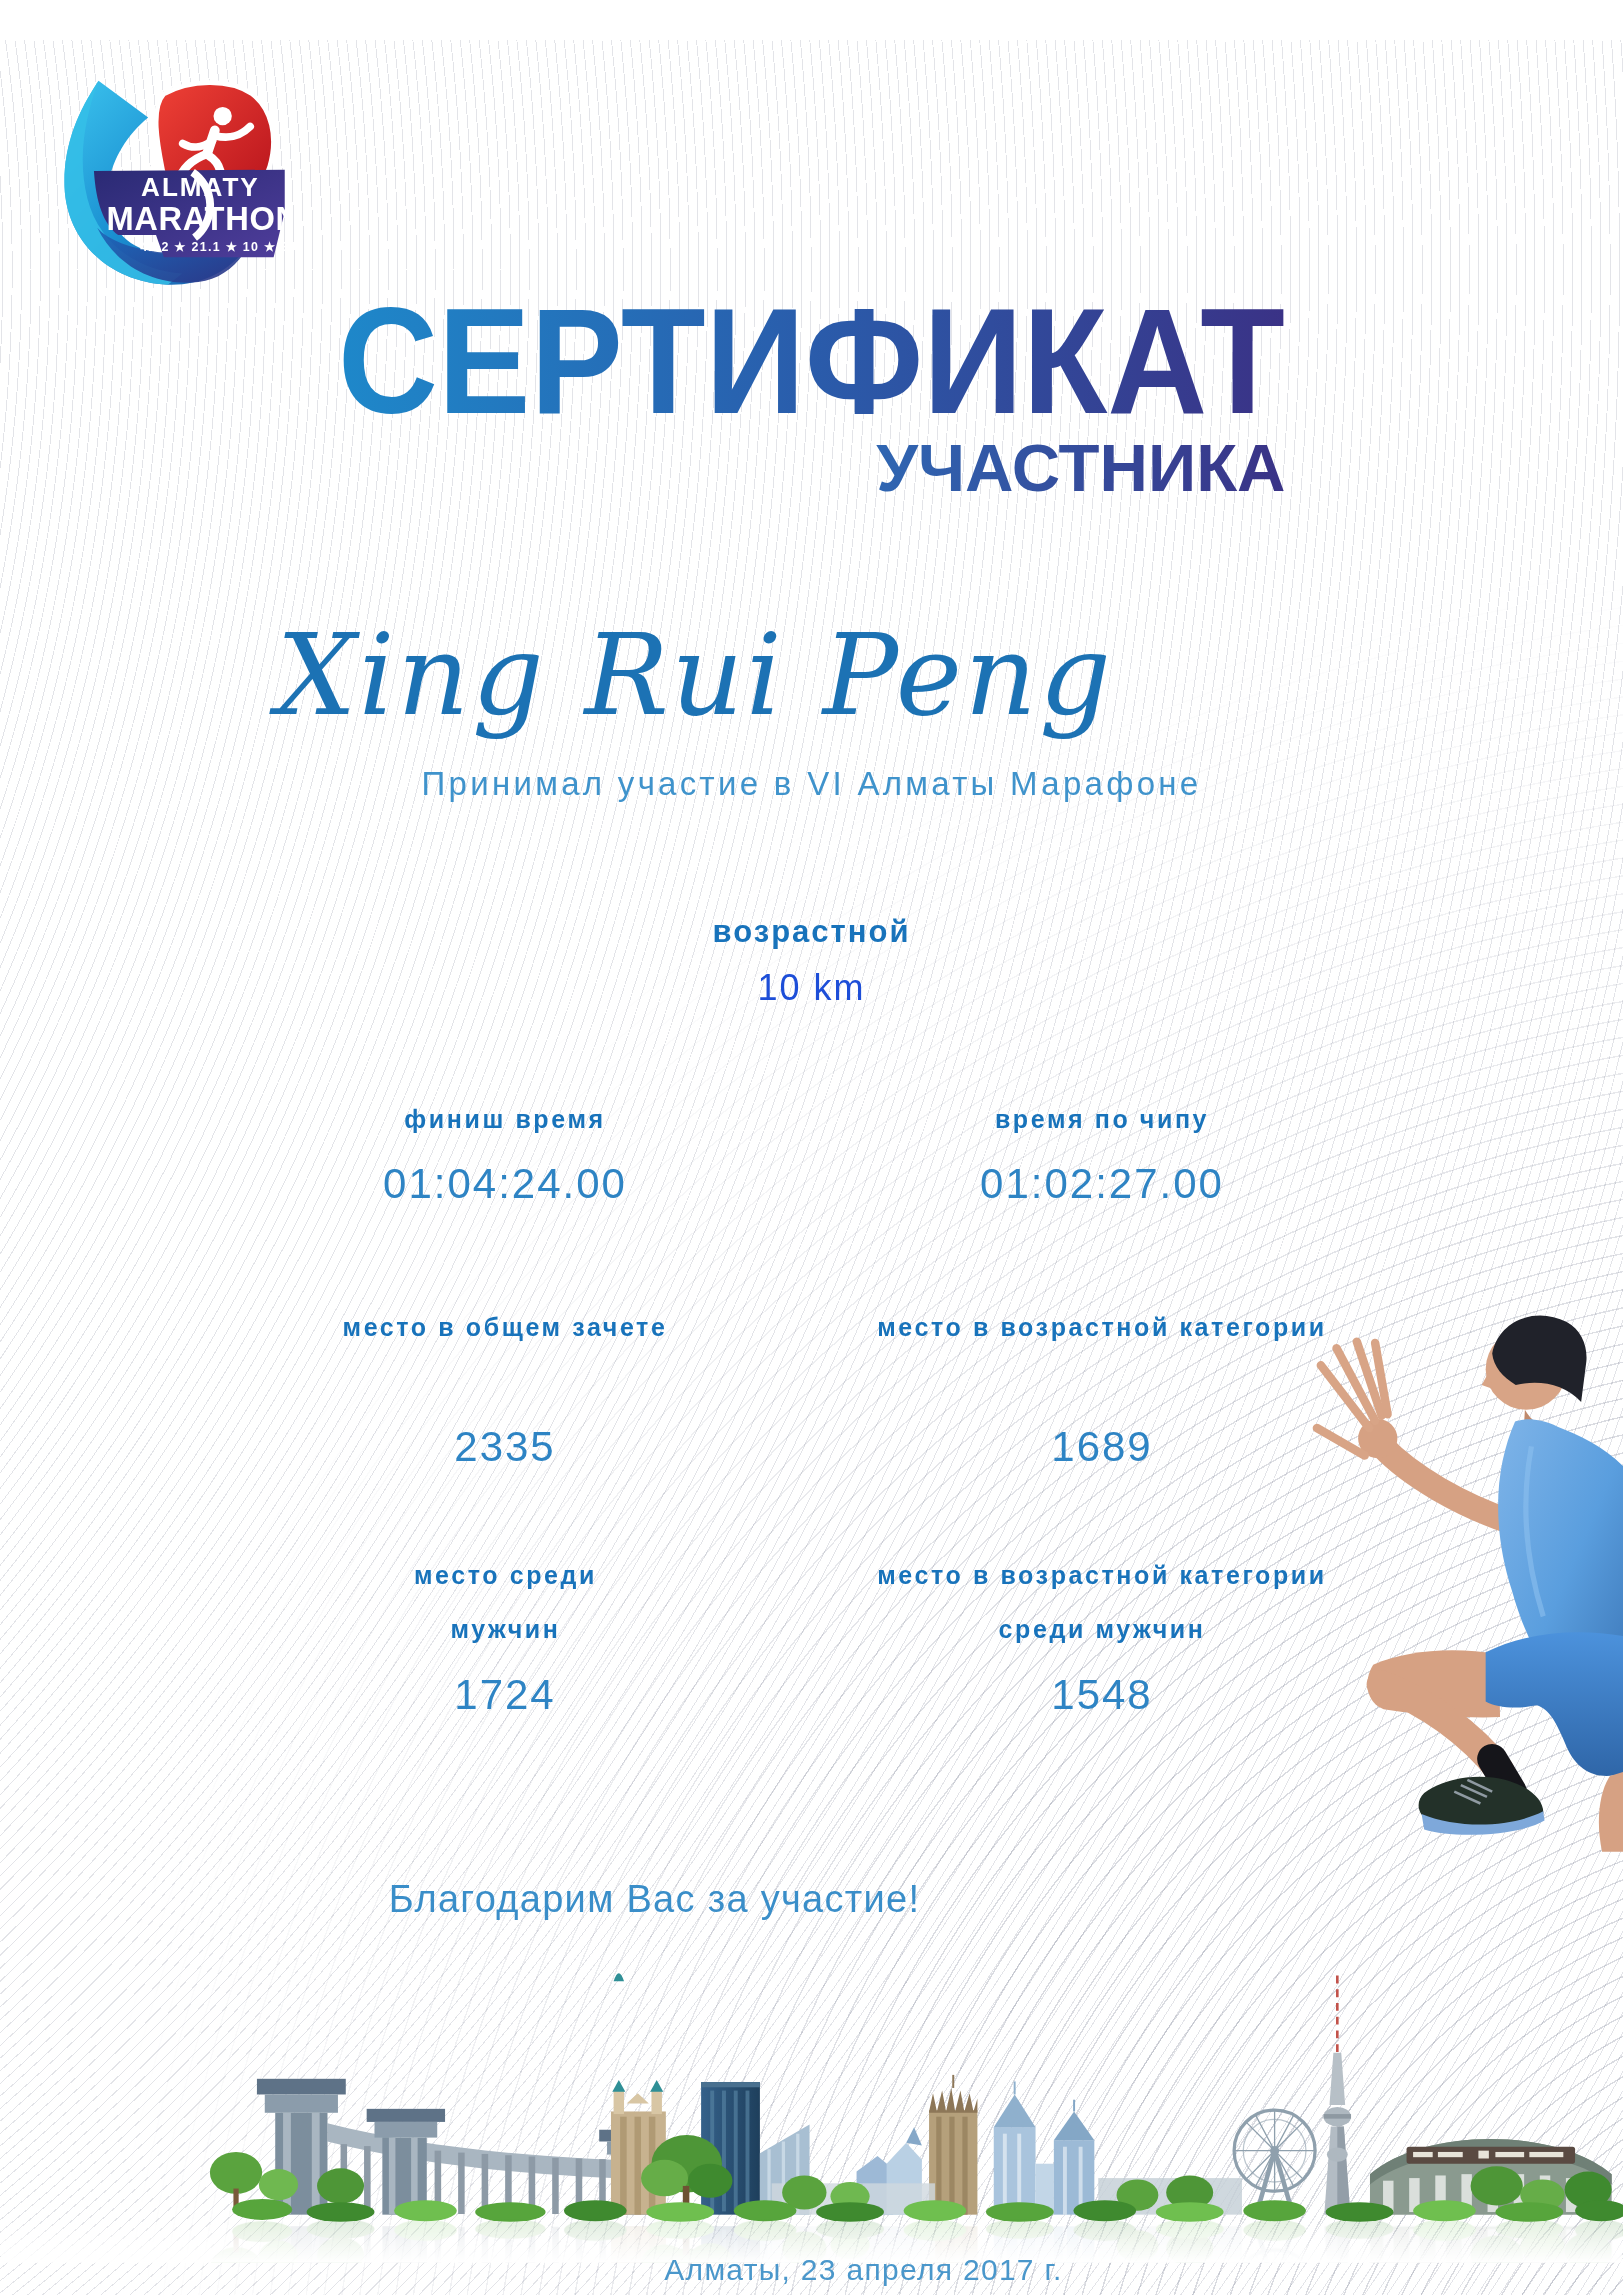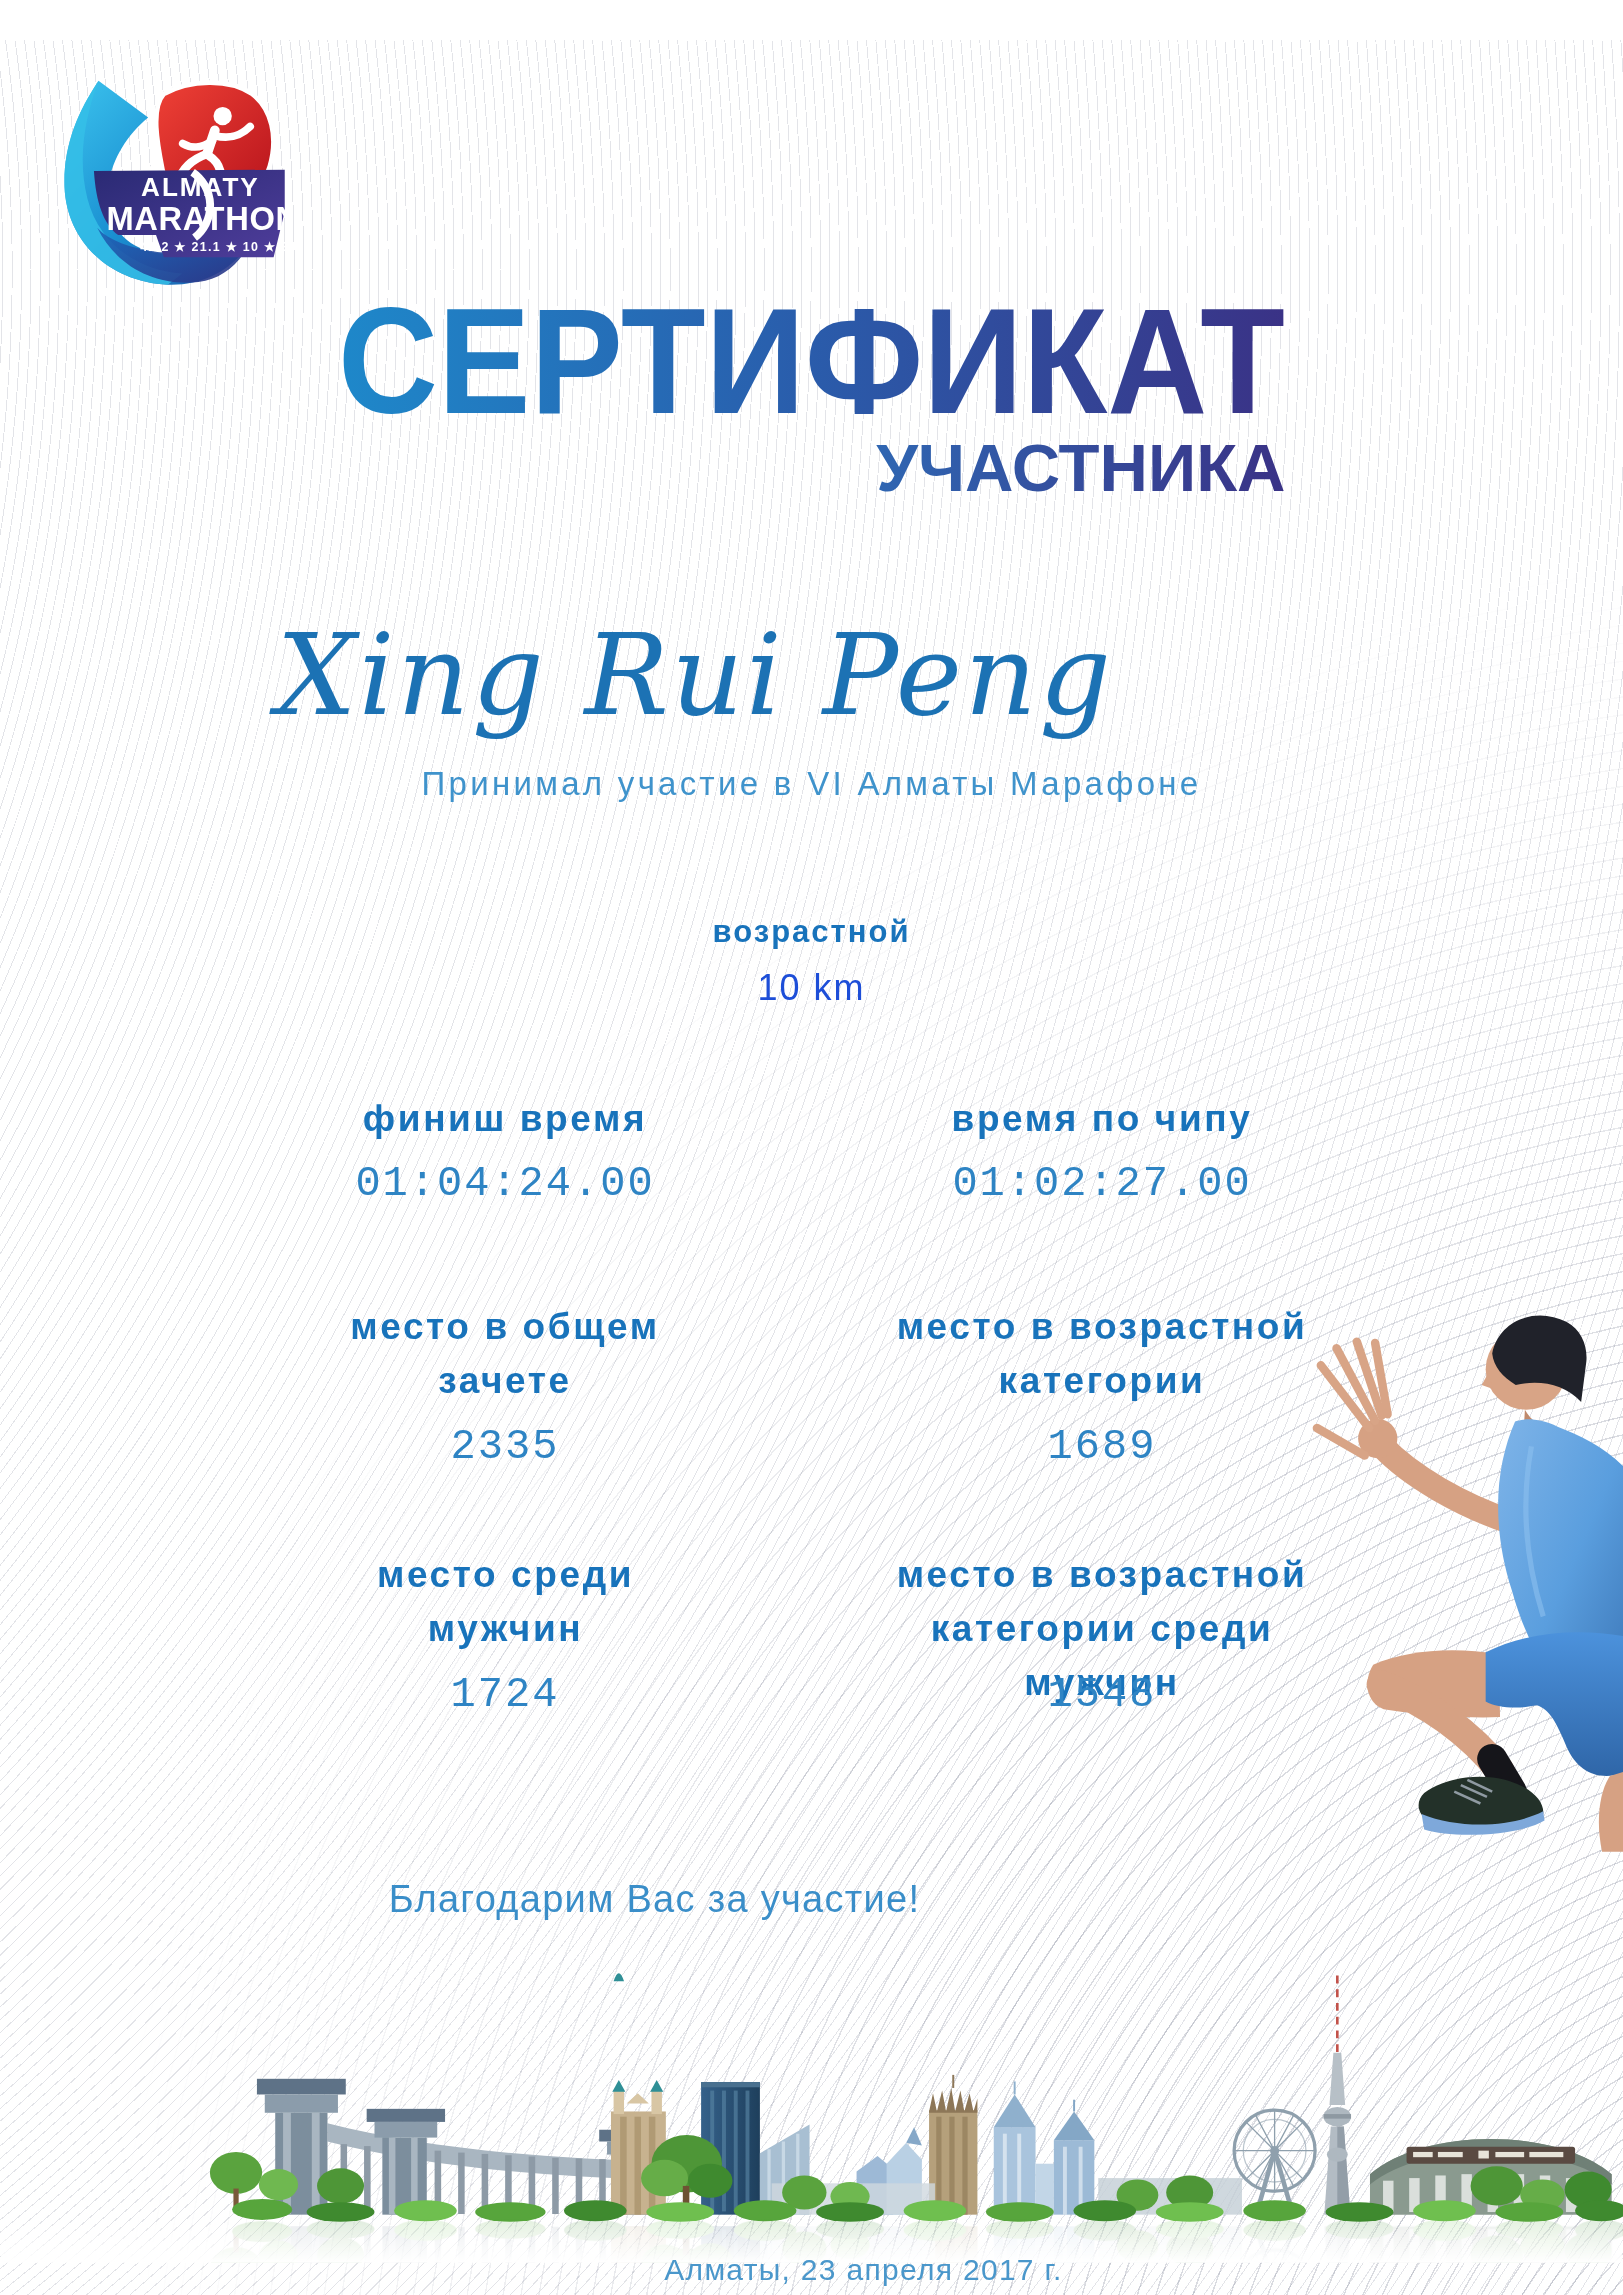--- a/index.html
+++ b/index.html
@@ -31,7 +31,7 @@
         font-size:31px;font-weight:bold;color:#1873bb;letter-spacing:2px;}
   .dist-value{left:0;top:927px;width:1623px;text-align:center;
         font-size:36px;color:#1d4ed8;letter-spacing:2px;font-weight:300;}
-  .stat-label{position:absolute;font-size:37px;font-weight:bold;color:#1873bb;
+  .stat-label{position:absolute;font-size:25px;font-weight:bold;color:#1873bb;
         letter-spacing:2.6px;text-align:center;line-height:54px;}
   .stat-value{position:absolute;font-size:42px;color:#2e84c4;letter-spacing:2px;
         text-align:center;font-weight:300;font-family:Liberation Mono, monospace;}

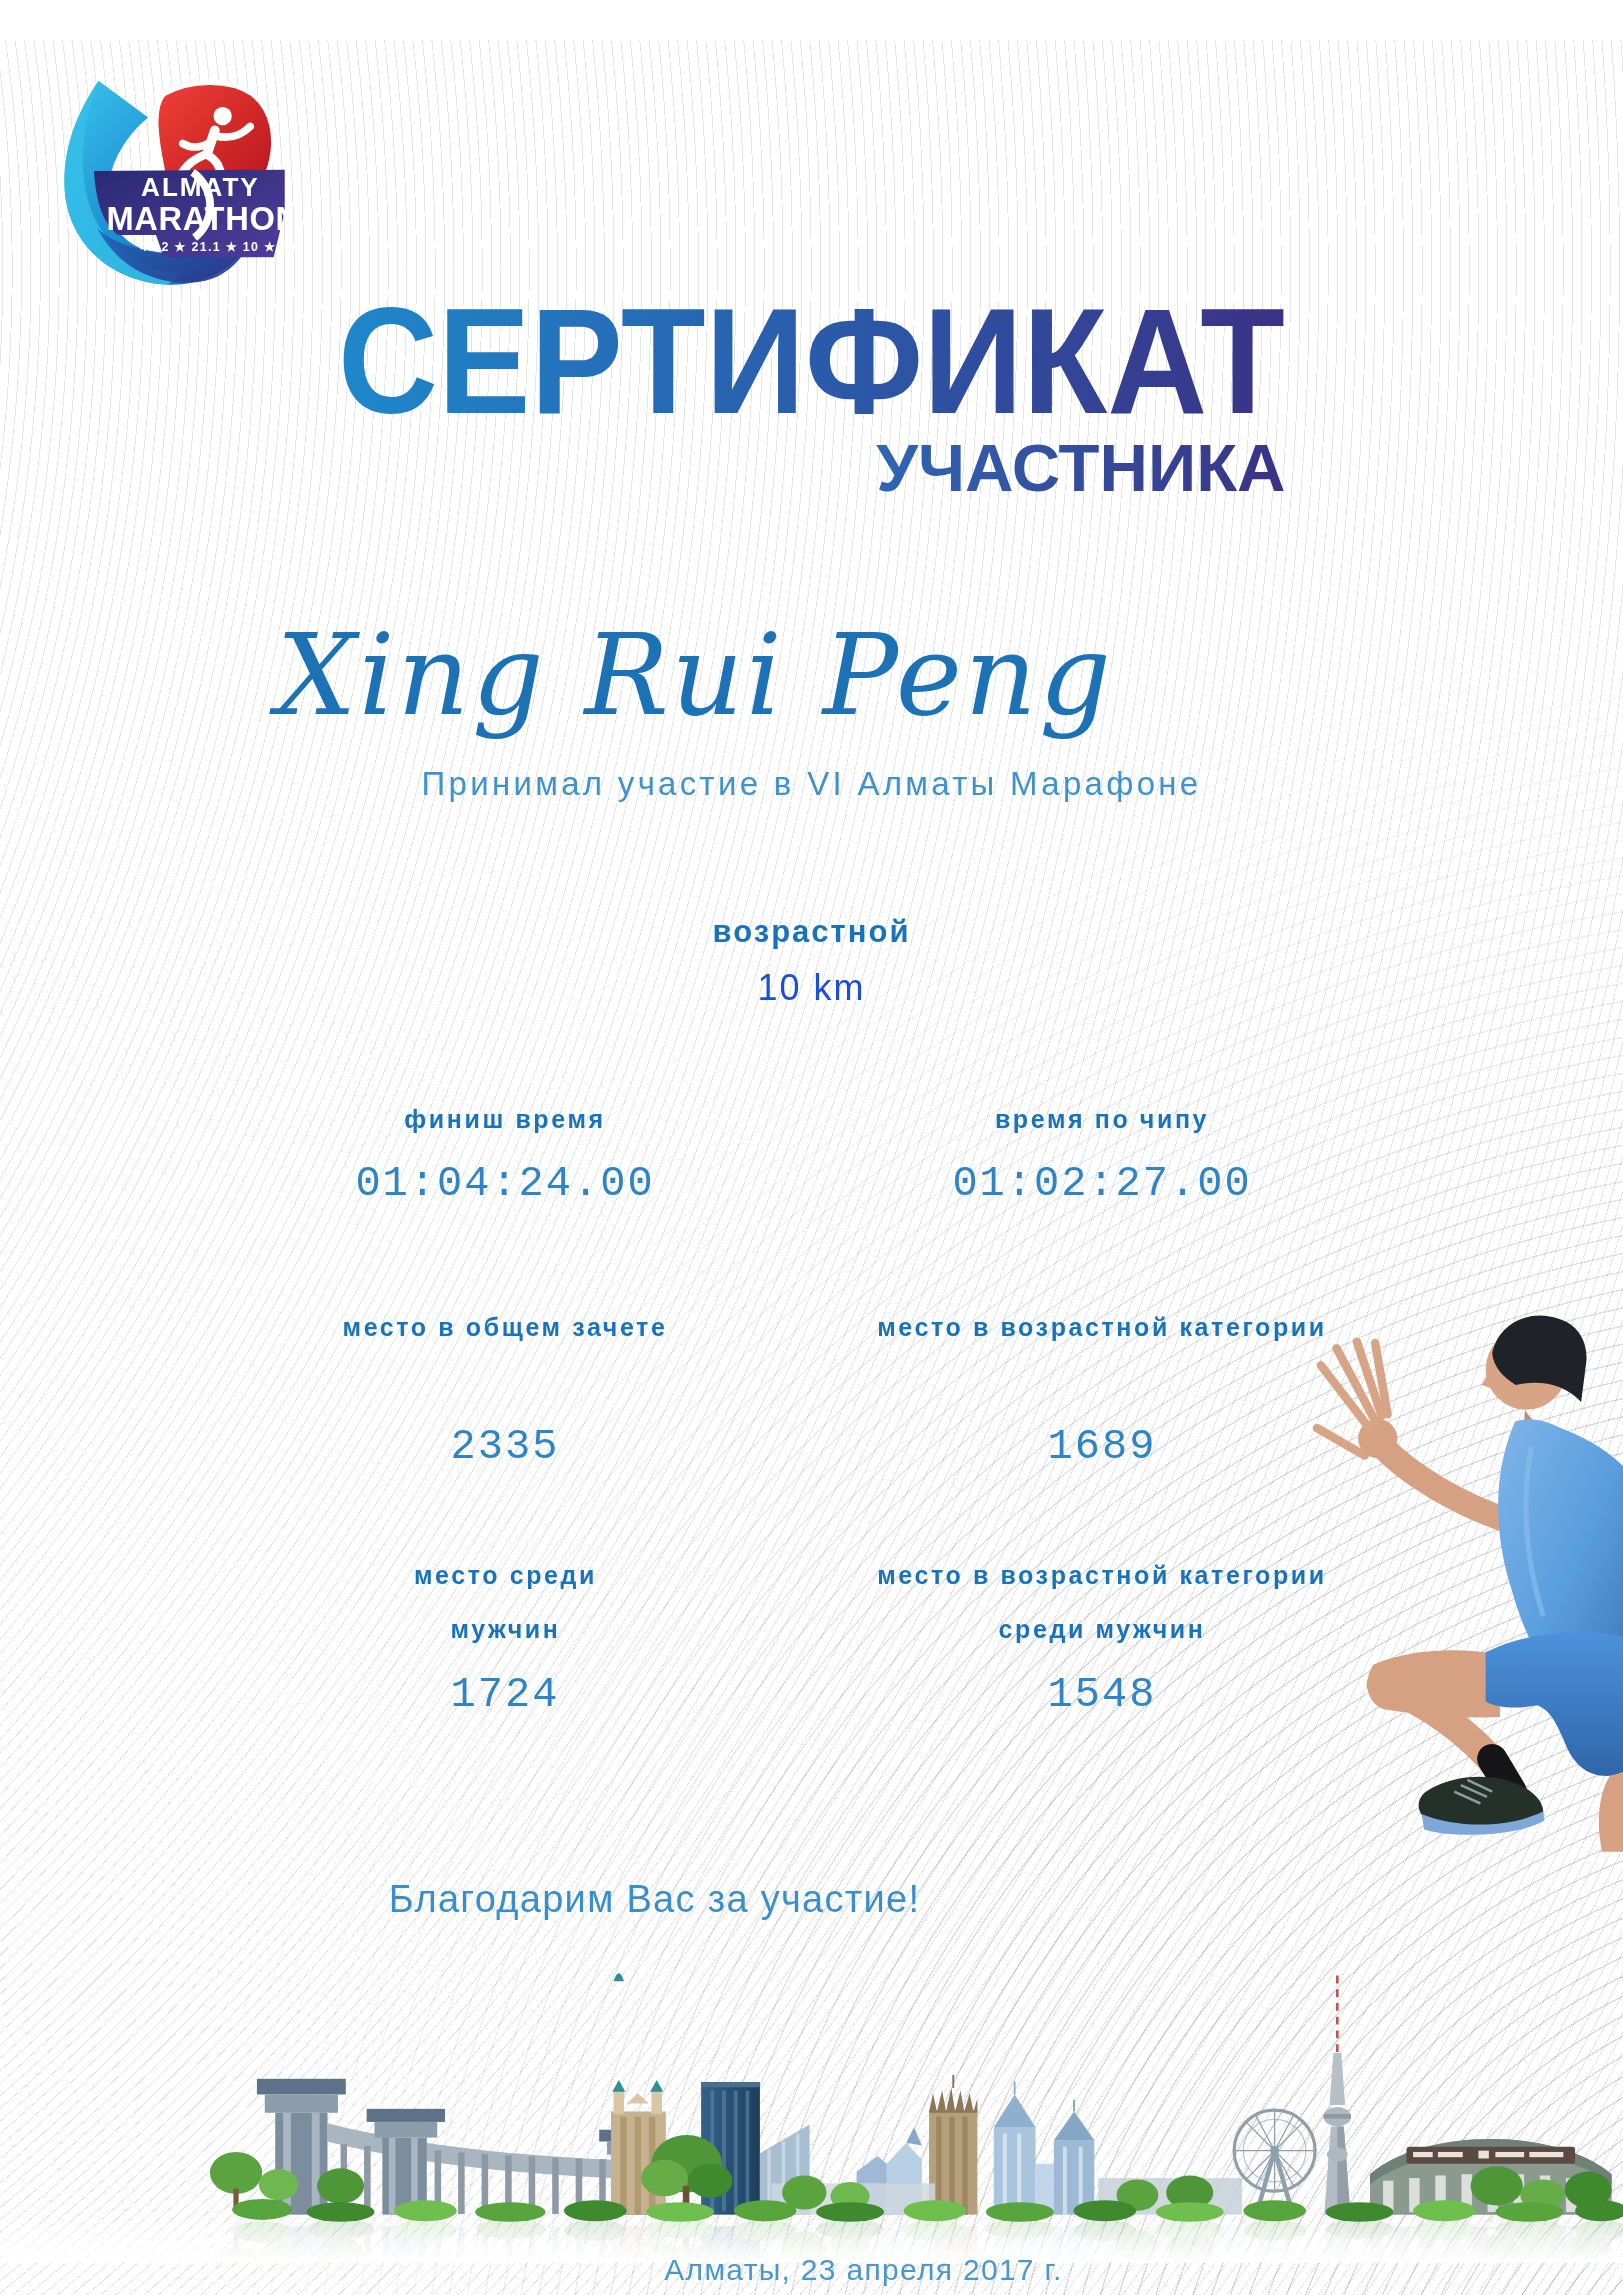--- a/index.html
+++ b/index.html
@@ -34,7 +34,7 @@
   .stat-label{position:absolute;font-size:25px;font-weight:bold;color:#1873bb;
         letter-spacing:2.6px;text-align:center;line-height:54px;}
   .stat-value{position:absolute;font-size:42px;color:#2e84c4;letter-spacing:2px;
-        text-align:center;font-weight:300;font-family:Liberation Mono, monospace;}
+        text-align:center;font-weight:300;}
   .col-l{left:289px;width:432px;}
   .col-l-narrow{left:368px;width:275px;}
   .col-r{left:860px;width:484px;}

